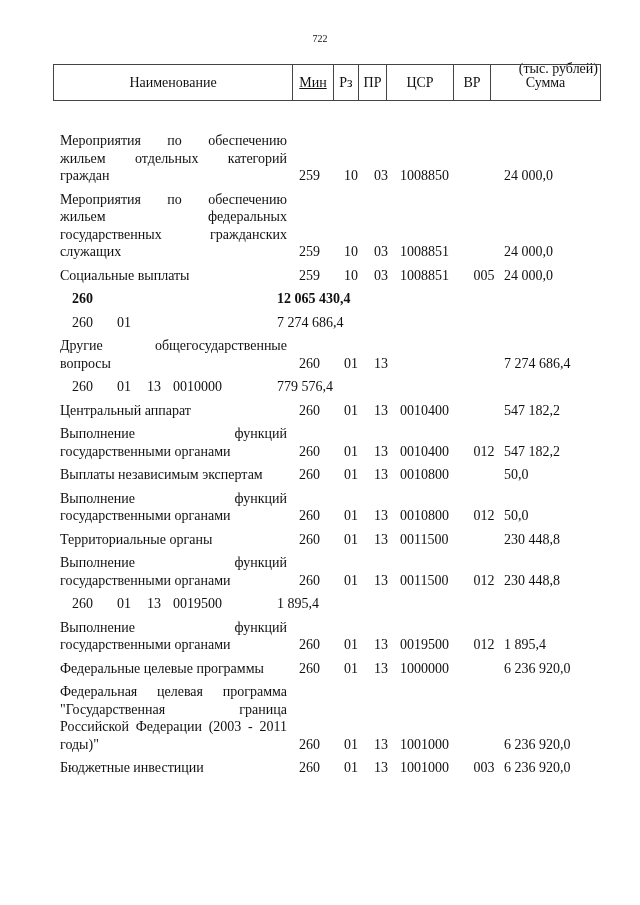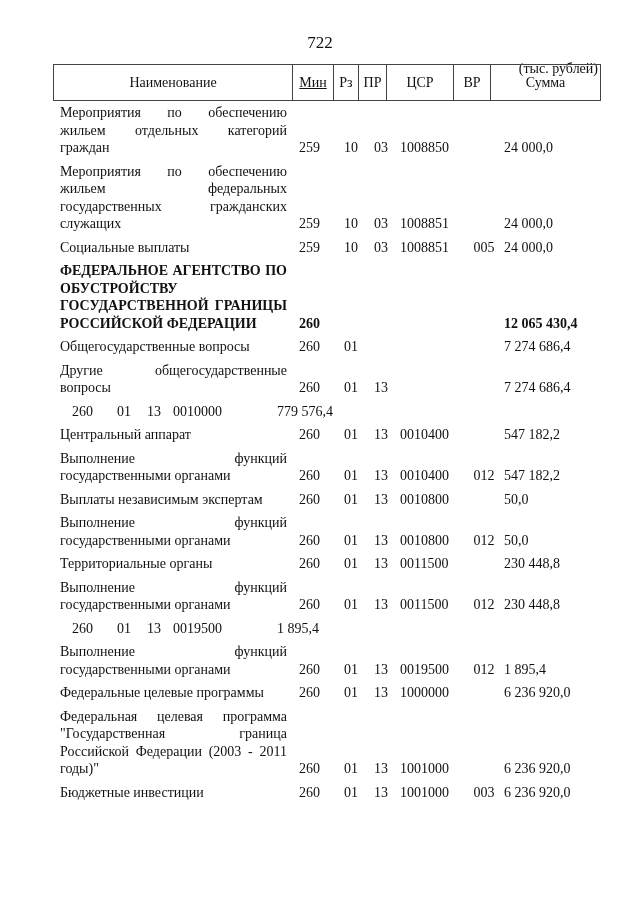--- a/index.html
+++ b/index.html
@@ -5,7 +5,7 @@
   html, body { margin:0; padding:0; background:#ffffff; }
   body { width:640px; height:905px; position:relative; overflow:hidden;
          font-family:"Liberation Serif", "DejaVu Serif", serif; color:#111; font-size:14px; }
-  .page-number { position:absolute; top:33px; left:0; width:640px; text-align:center; font-size:17px; }
+  .page-number { position:absolute; top:33px; left:0; width:640px; text-align:center; font-size:10px; }
   .units { position:absolute; top:61px; right:42px; font-size:14px; }
   .hdr { position:absolute; top:64px; left:53px; width:548px; height:37px;
          border:1px solid #444; box-sizing:border-box; display:flex; }

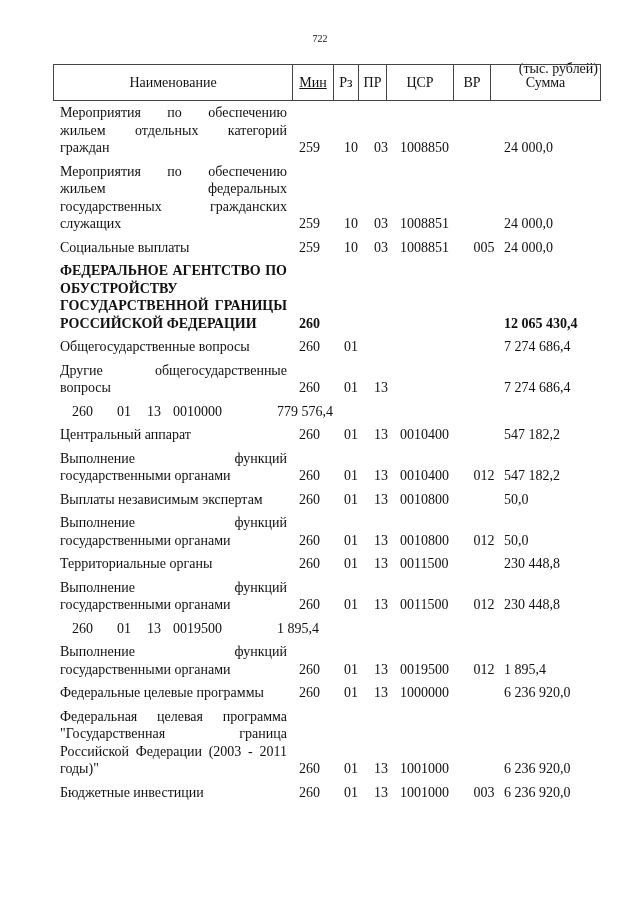--- a/index.html
+++ b/index.html
@@ -15,7 +15,7 @@
   .c-name { width:239px; } .c-min { width:41px;text-decoration:underline; } .c-rz { width:25px; }
   .c-pr { width:28px; } .c-csr { width:67px; } .c-vr { width:37px; } .c-sum { flex:1; }
 
-  .rows { position:absolute; top:104px; left:60px; width:534px; }
+  .rows { position:absolute; top:132px; left:60px; width:534px; }
   .row { display:flex; align-items:flex-end; margin-bottom:6px; line-height:17.5px; }
   .row .name { width:227px; text-align:justify; text-align-last:left; }
   .row .name.bold { font-weight:bold; }

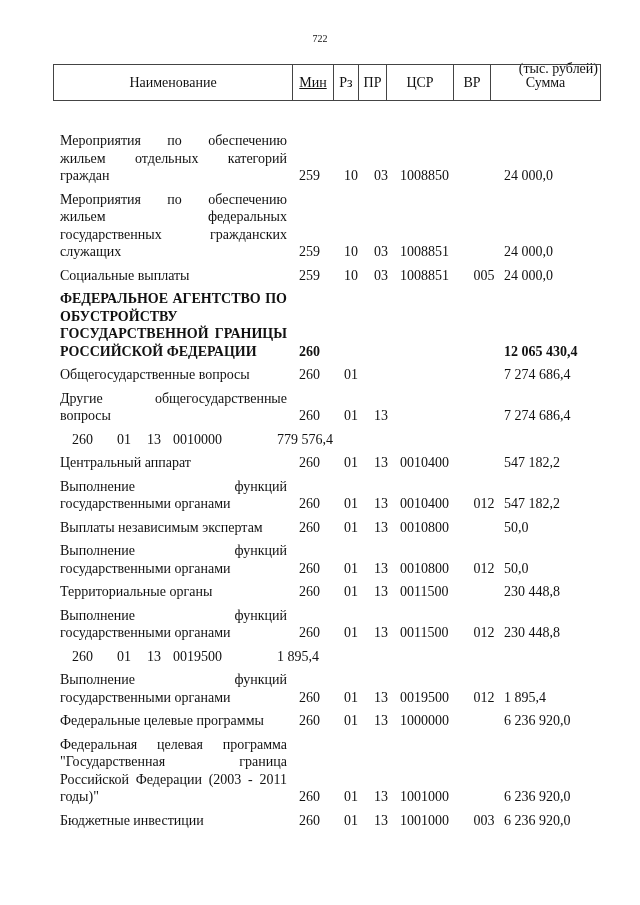--- a/index.html
+++ b/index.html
@@ -72,7 +72,6 @@
       <div class="sum">24 000,0</div>
     </div>
     <div class="row">
-      <div class="name bold">ФЕДЕРАЛЬНОЕ АГЕНТСТВО ПО ОБУСТРОЙСТВУ ГОСУДАРСТВЕННОЙ ГРАНИЦЫ РОССИЙСКОЙ ФЕДЕРАЦИИ</div>
       <div class="min bold">260</div>
       <div class="rz"></div>
       <div class="pr"></div>

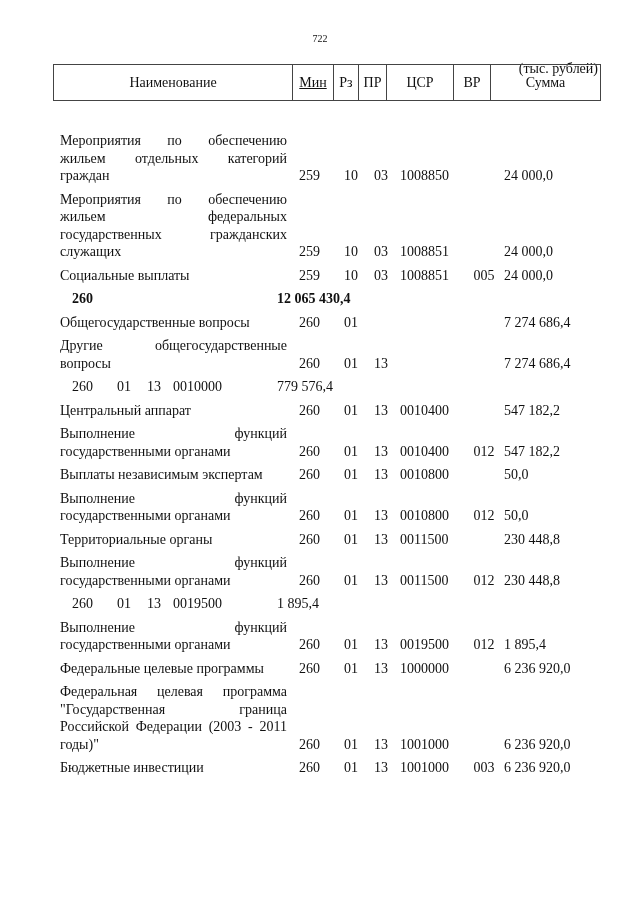--- a/index.html
+++ b/index.html
@@ -80,7 +80,6 @@
       <div class="sum bold">12 065 430,4</div>
     </div>
     <div class="row">
-      <div class="name">Общегосударственные вопросы</div>
       <div class="min">260</div>
       <div class="rz">01</div>
       <div class="pr"></div>

